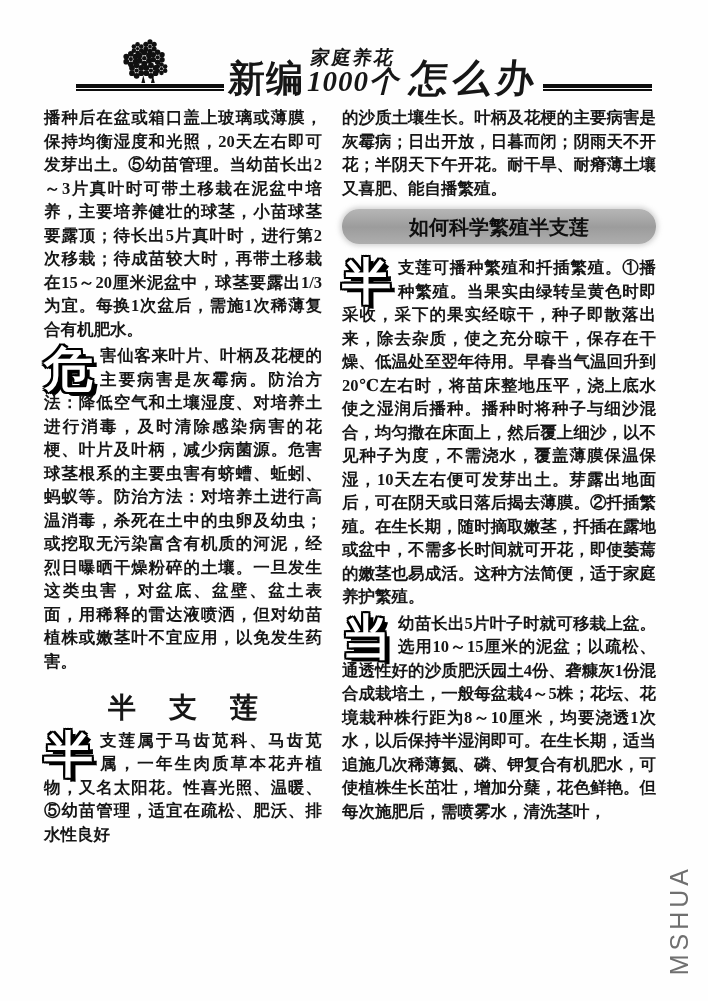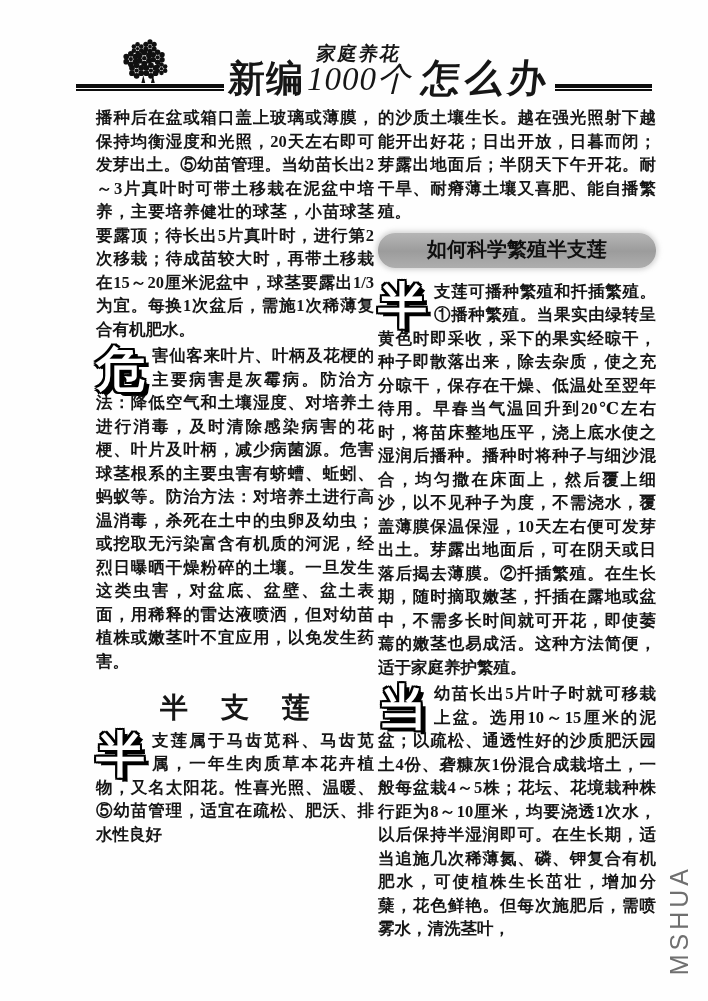--- a/index.html
+++ b/index.html
@@ -27,7 +27,7 @@
               font-family:"Liberation Sans","DejaVu Sans",sans-serif; }
   .t-stack { display:flex; flex-direction:column; align-items:center; line-height:1; margin:0 3px; }
   .t-top   { font-size:19px; font-weight:900; transform:skewX(-8deg); letter-spacing:2px; }
-  .t-bottom{ font-size:33px; font-weight:400; font-style:italic; letter-spacing:1px; }
+  .t-bottom{ font-size:29px; font-weight:700; font-style:italic; letter-spacing:1px; }
   .t-suffix{ font-size:38px; font-weight:900; transform:skewX(-6deg); letter-spacing:5px;
              padding-left:8px; line-height:.95; }
   

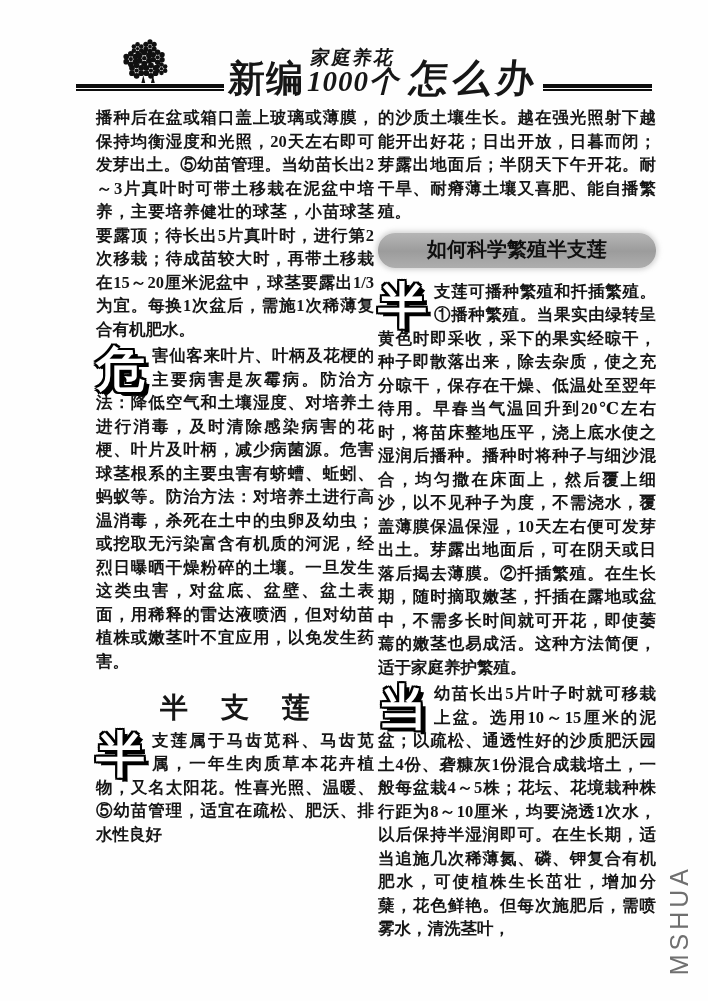--- a/index.html
+++ b/index.html
@@ -31,7 +31,7 @@
   .t-suffix{ font-size:38px; font-weight:900; transform:skewX(-6deg); letter-spacing:5px;
              padding-left:8px; line-height:.95; }
   
-  .columns { display:flex; gap:4px; padding:10px 52px 0 96px; }
+  .columns { display:flex; gap:20px; padding:10px 52px 0 44px; }
   .col-left  { width:278px; flex:none; }
   .col-right { flex:1; min-width:0; }
   .para {

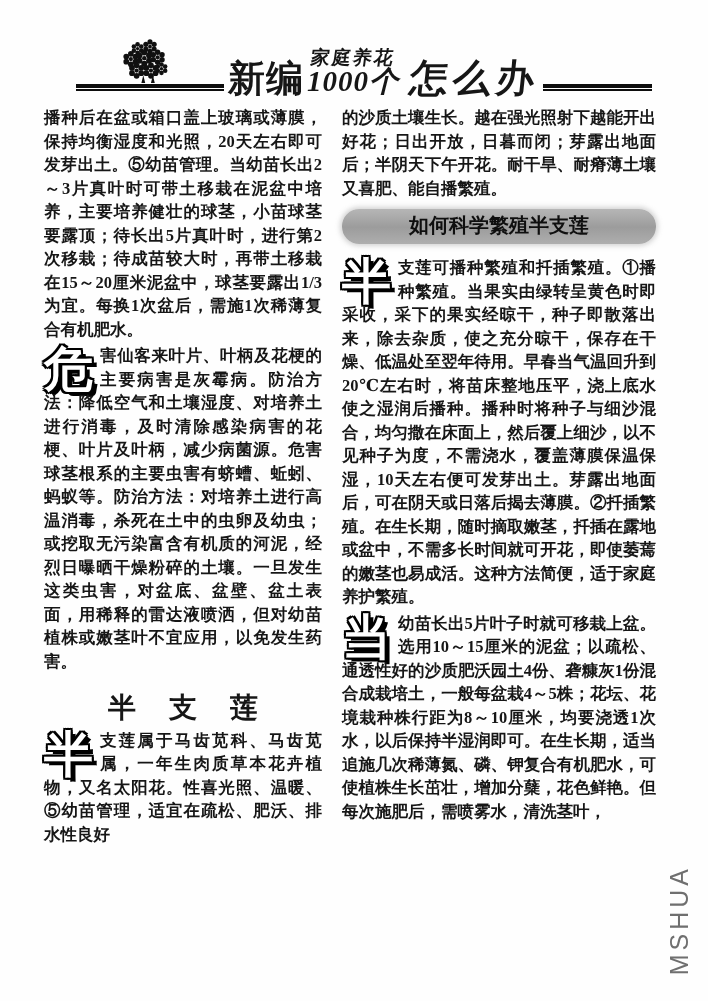--- a/index.html
+++ b/index.html
@@ -128,7 +128,7 @@
     </section>
 
     <section class="col col-right">
-      <p class="para">的沙质土壤生长。越在强光照射下越能开出好花；日出开放，日暮而闭；芽露出地面后；半阴天下午开花。耐干旱、耐瘠薄土壤又喜肥、能自播繁殖。</p>
+      <p class="para">的沙质土壤生长。叶柄及花梗的主要病害是灰霉病；日出开放，日暮而闭；阴雨天不开花；半阴天下午开花。耐干旱、耐瘠薄土壤又喜肥、能自播繁殖。</p>
 
       <div class="section-header">
         <span>如何科学繁殖半支莲</span>

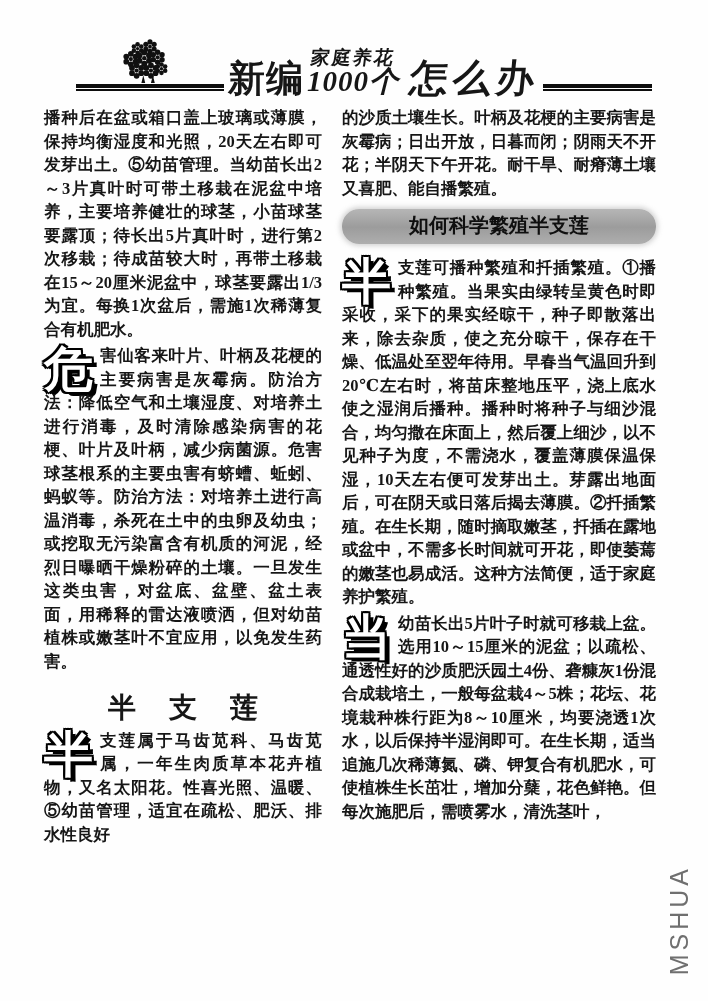--- a/index.html
+++ b/index.html
@@ -42,7 +42,7 @@
     background:linear-gradient(180deg,#b6b6b6,#9c9c9c 52%,#aeaeae);
     border-radius:17px; box-shadow:0 0 5px 2px rgba(160,160,160,.45);
     text-align:center; font-size:20px; font-weight:700; color:#0f0f0f;
-    font-family:Liberation Mono, monospace;
+    font-family:Liberation Sans, sans-serif;
     padding:8px 2px 7px; margin:9px 0 12px; line-height:1;
   }
   .chapter-title {

